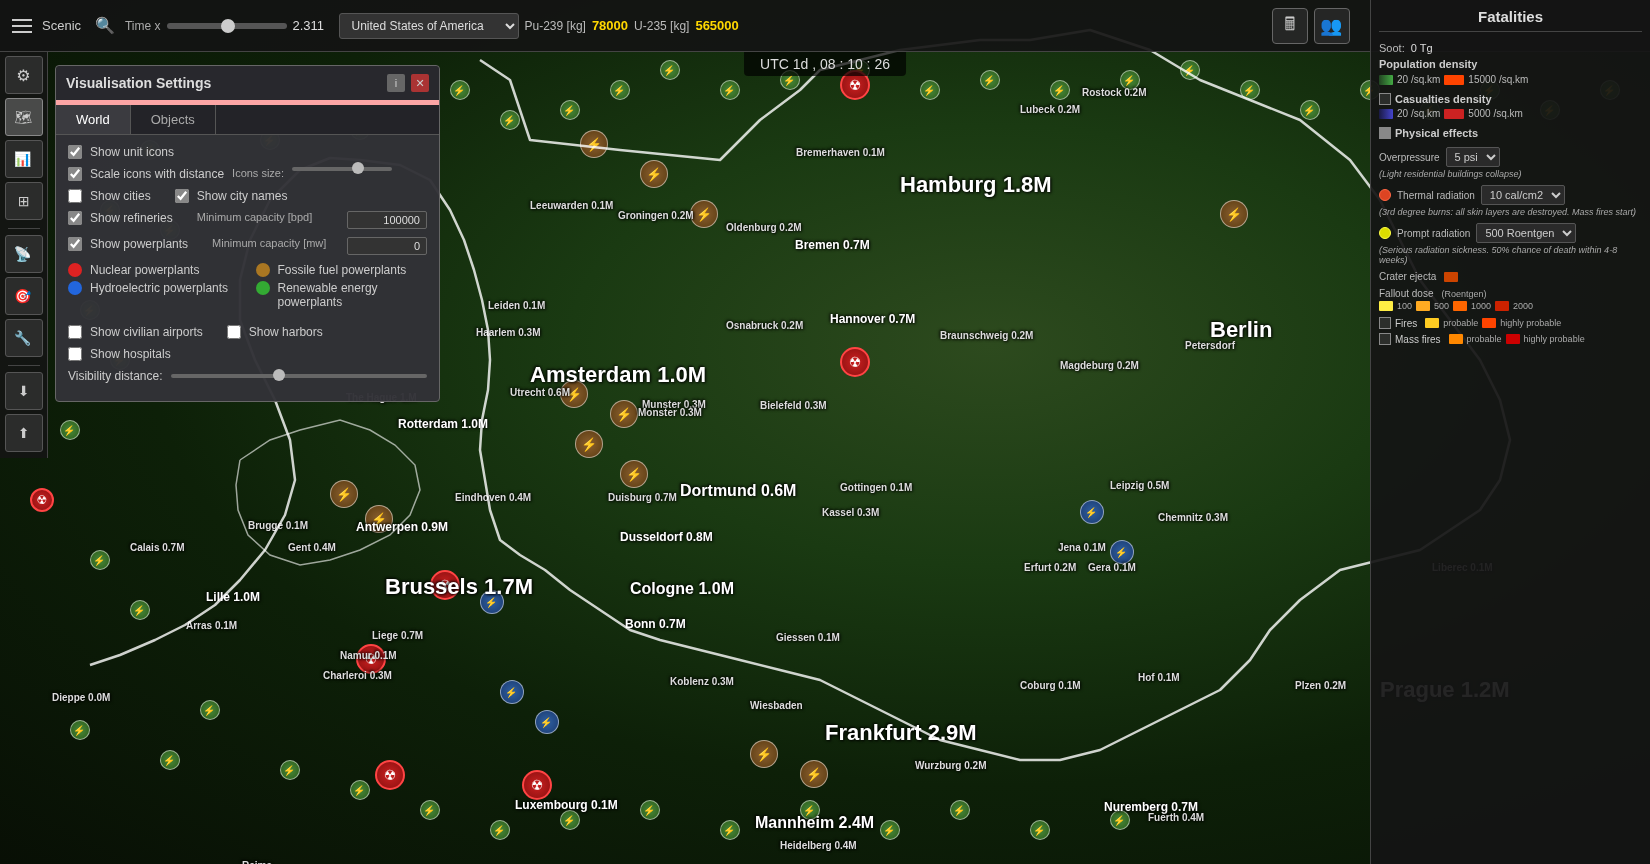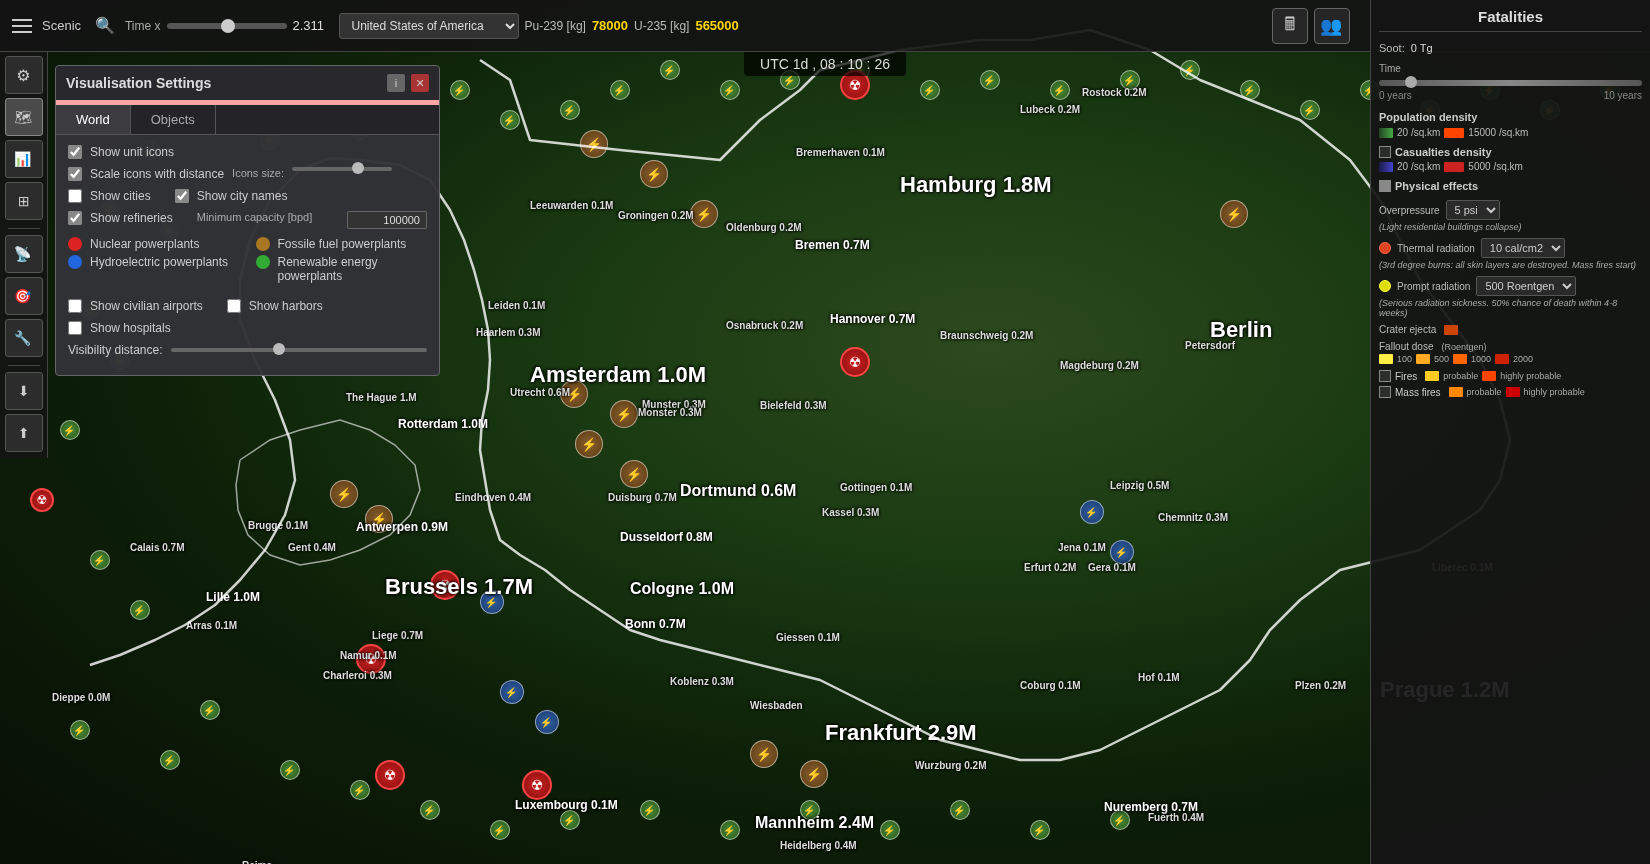--- a/index.html
+++ b/index.html
@@ -511,16 +511,6 @@
     <span style="color:#ddd;">0 Tg</span>
   </div>
 
-  <div style="margin-bottom:10px;">
-    <span style="color:#aaa;font-size:10px;">Time</span>
-    <div class="slider-track" style="margin:4px 0;">
-      <div class="slider-thumb-small"></div>
-    </div>
-    <div class="slider-labels">
-      <span>0 years</span>
-      <span>10 years</span>
-    </div>
-  </div>
 
   <div class="legend-section">
     <div class="legend-title">Population density</div>

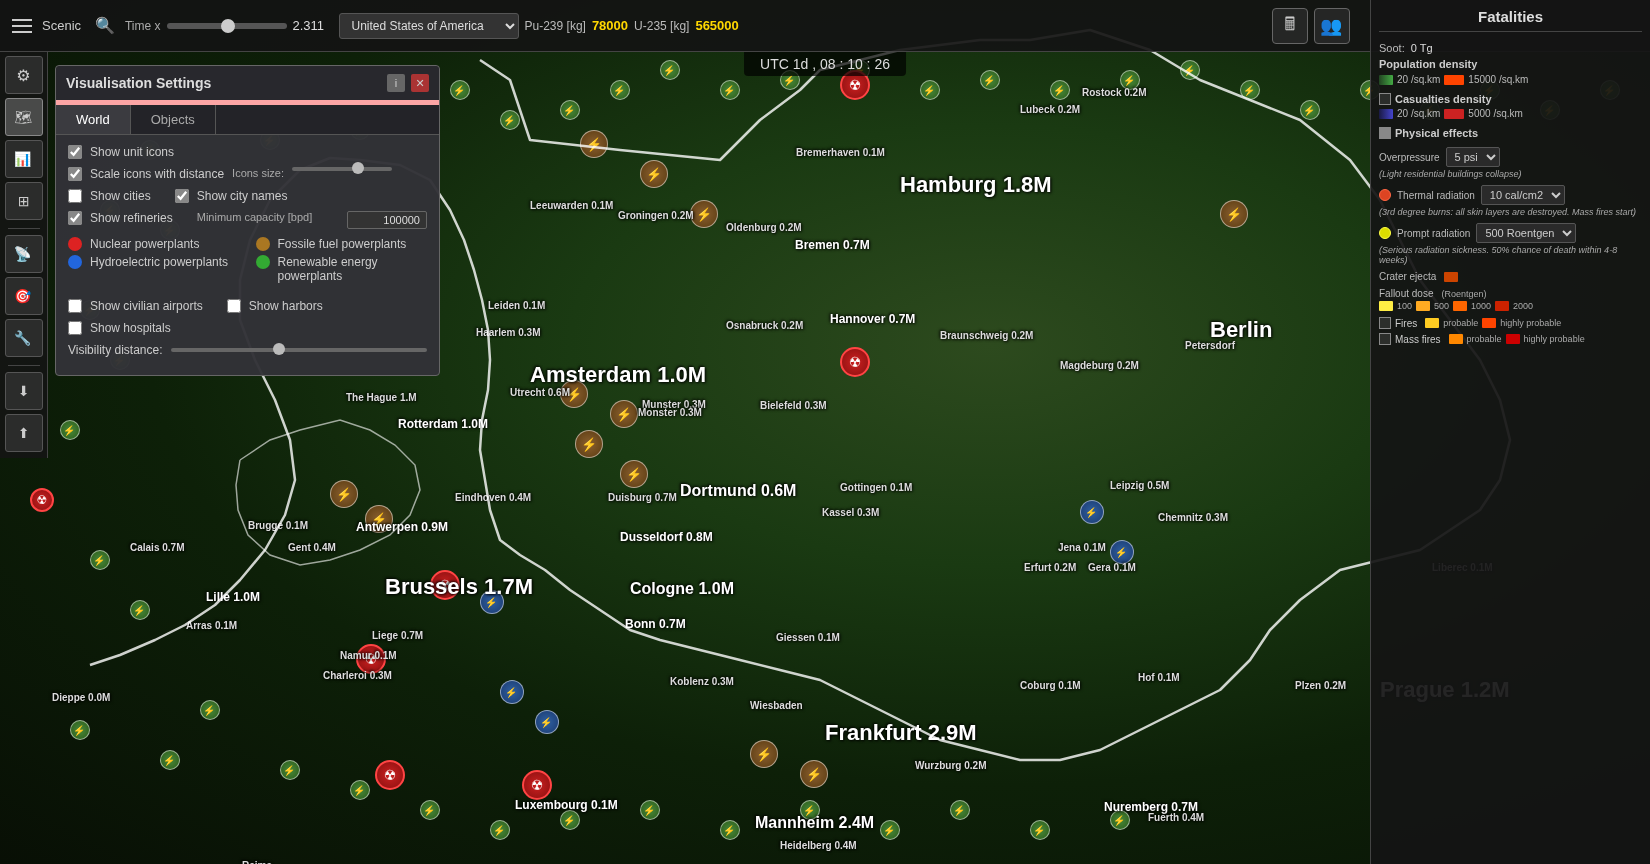--- a/index.html
+++ b/index.html
@@ -457,6 +457,12 @@
       <input type="text" class="min-cap-input" value="100000" style="">
     </div>
 
+    <div class="vis-row">
+      <input type="checkbox" class="vis-checkbox" checked="" style="">
+      <span class="vis-label">Show powerplants</span>
+      <span class="min-cap-label" style="margin-left:16px;color:#aaa;font-size:11px;">Minimum capacity [mw]</span>
+      <input type="text" class="min-cap-input" value="0" style="">
+    </div>
 
     <div class="vis-two-col" style="margin-bottom:8px;">
       <div class="vis-col">

